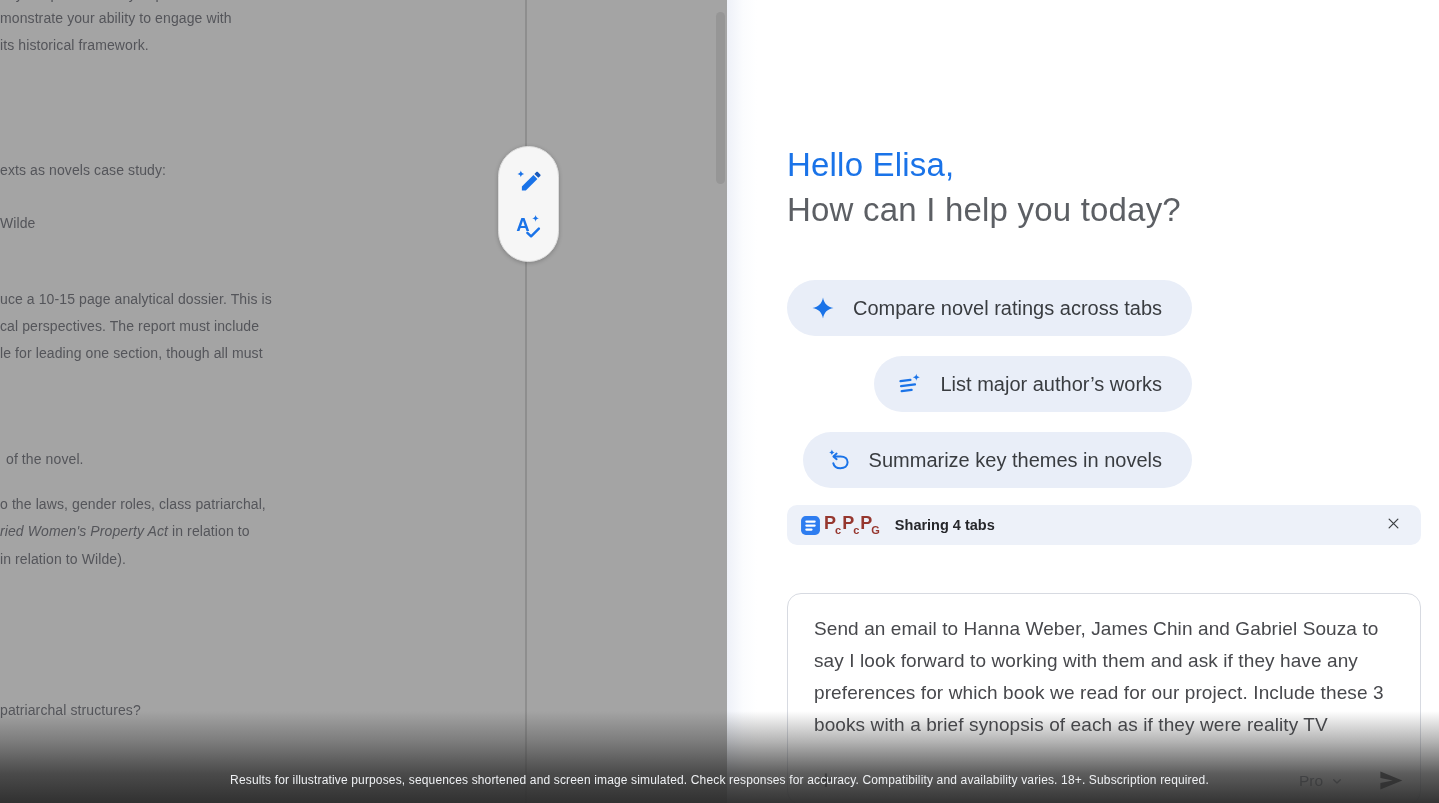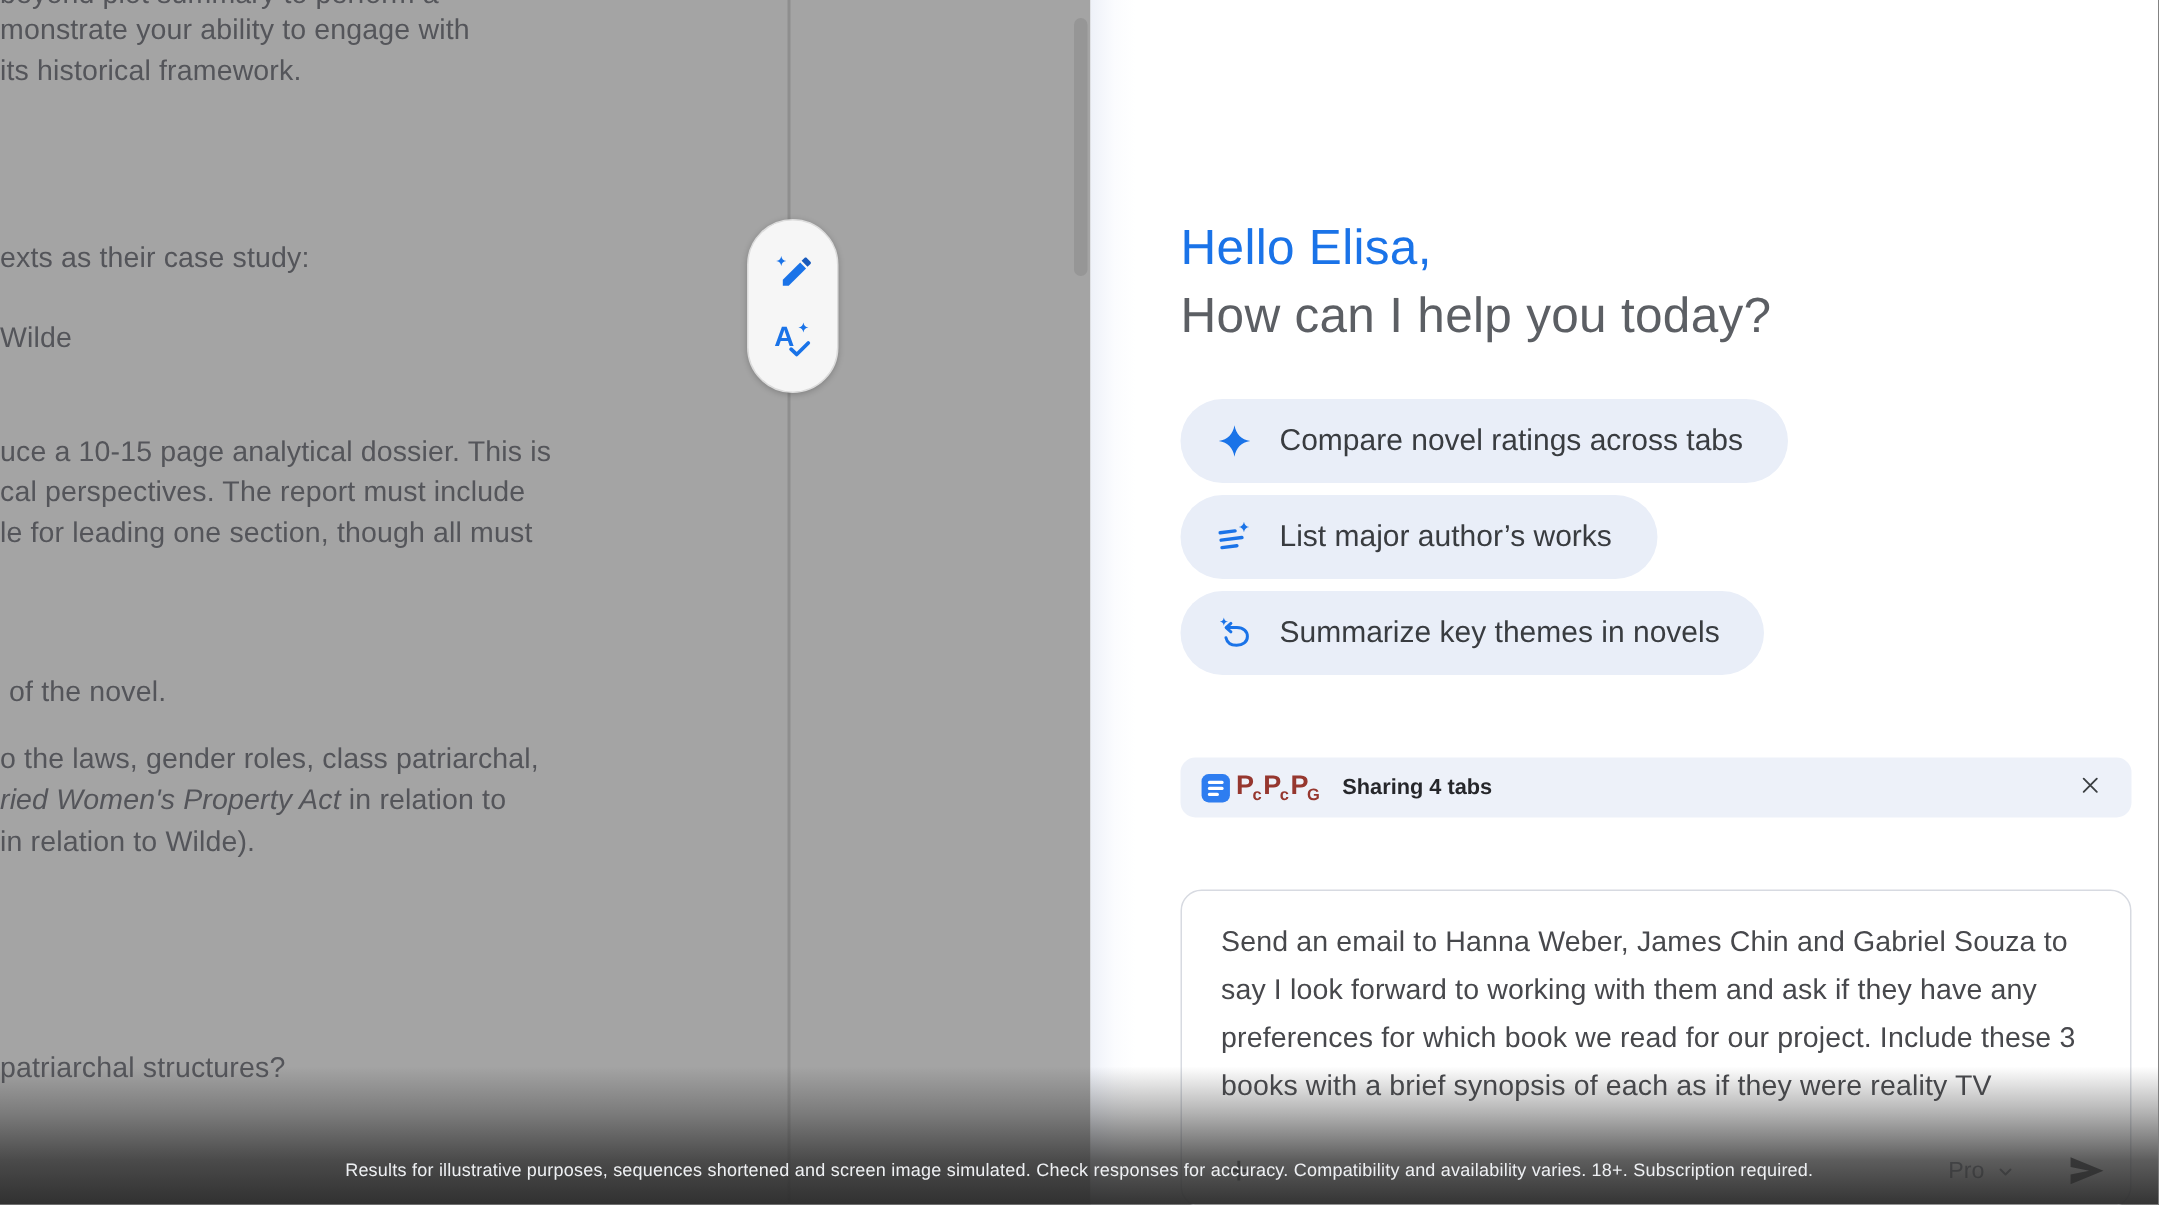--- a/index.html
+++ b/index.html
@@ -10,7 +10,7 @@
   
   #doc-pane{position:absolute;left:0;top:0;width:727px;height:803px;background:#a4a4a4;}
   .doc-vline{position:absolute;left:525px;top:0;width:2px;height:803px;background:#8e8e8e;}
-  .doc-line{position:absolute;left:0;font-size:19px;color:#54555a;white-space:nowrap;letter-spacing:.1px;}
+  .doc-line{position:absolute;left:0;font-size:14px;color:#54555a;white-space:nowrap;letter-spacing:.1px;}
   .doc-line .it{font-style:italic;}
 
   

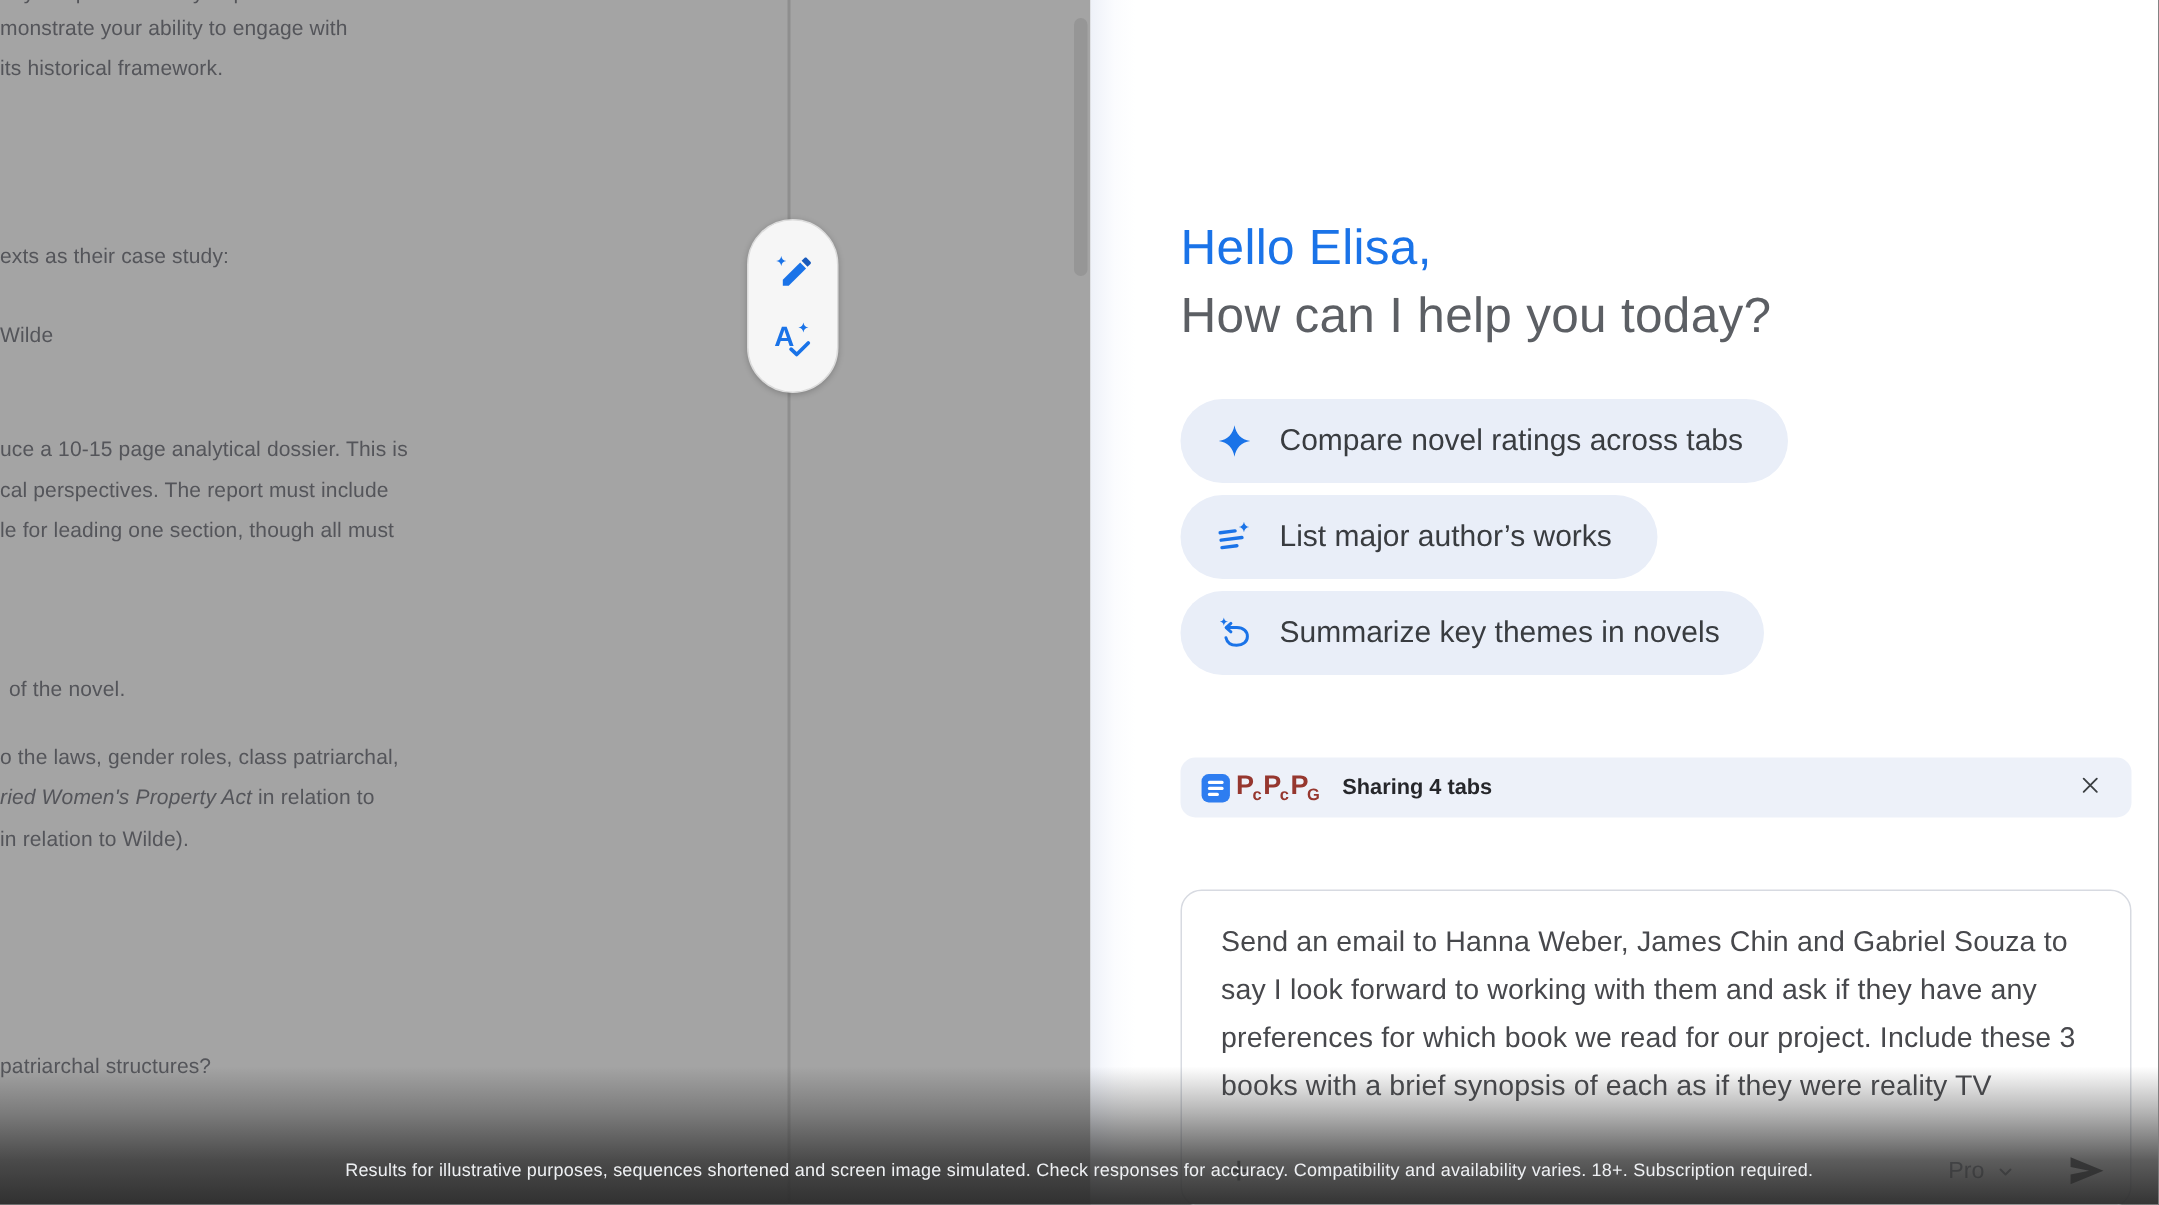--- a/index.html
+++ b/index.html
@@ -76,7 +76,7 @@
     <div class="doc-line" style="top:-14px">beyond plot summary to perform a</div>
     <div class="doc-line" style="top:10px">monstrate your ability to engage with</div>
     <div class="doc-line" style="top:37px">its historical framework.</div>
-    <div class="doc-line" style="top:162px">exts as their case study:</div>
+    <div class="doc-line" style="top:162px">exts as novels case study:</div>
     <div class="doc-line" style="top:215px">Wilde</div>
     <div class="doc-line" style="top:291px">uce a 10-15 page analytical dossier. This is</div>
     <div class="doc-line" style="top:318px">cal perspectives. The report must include</div>

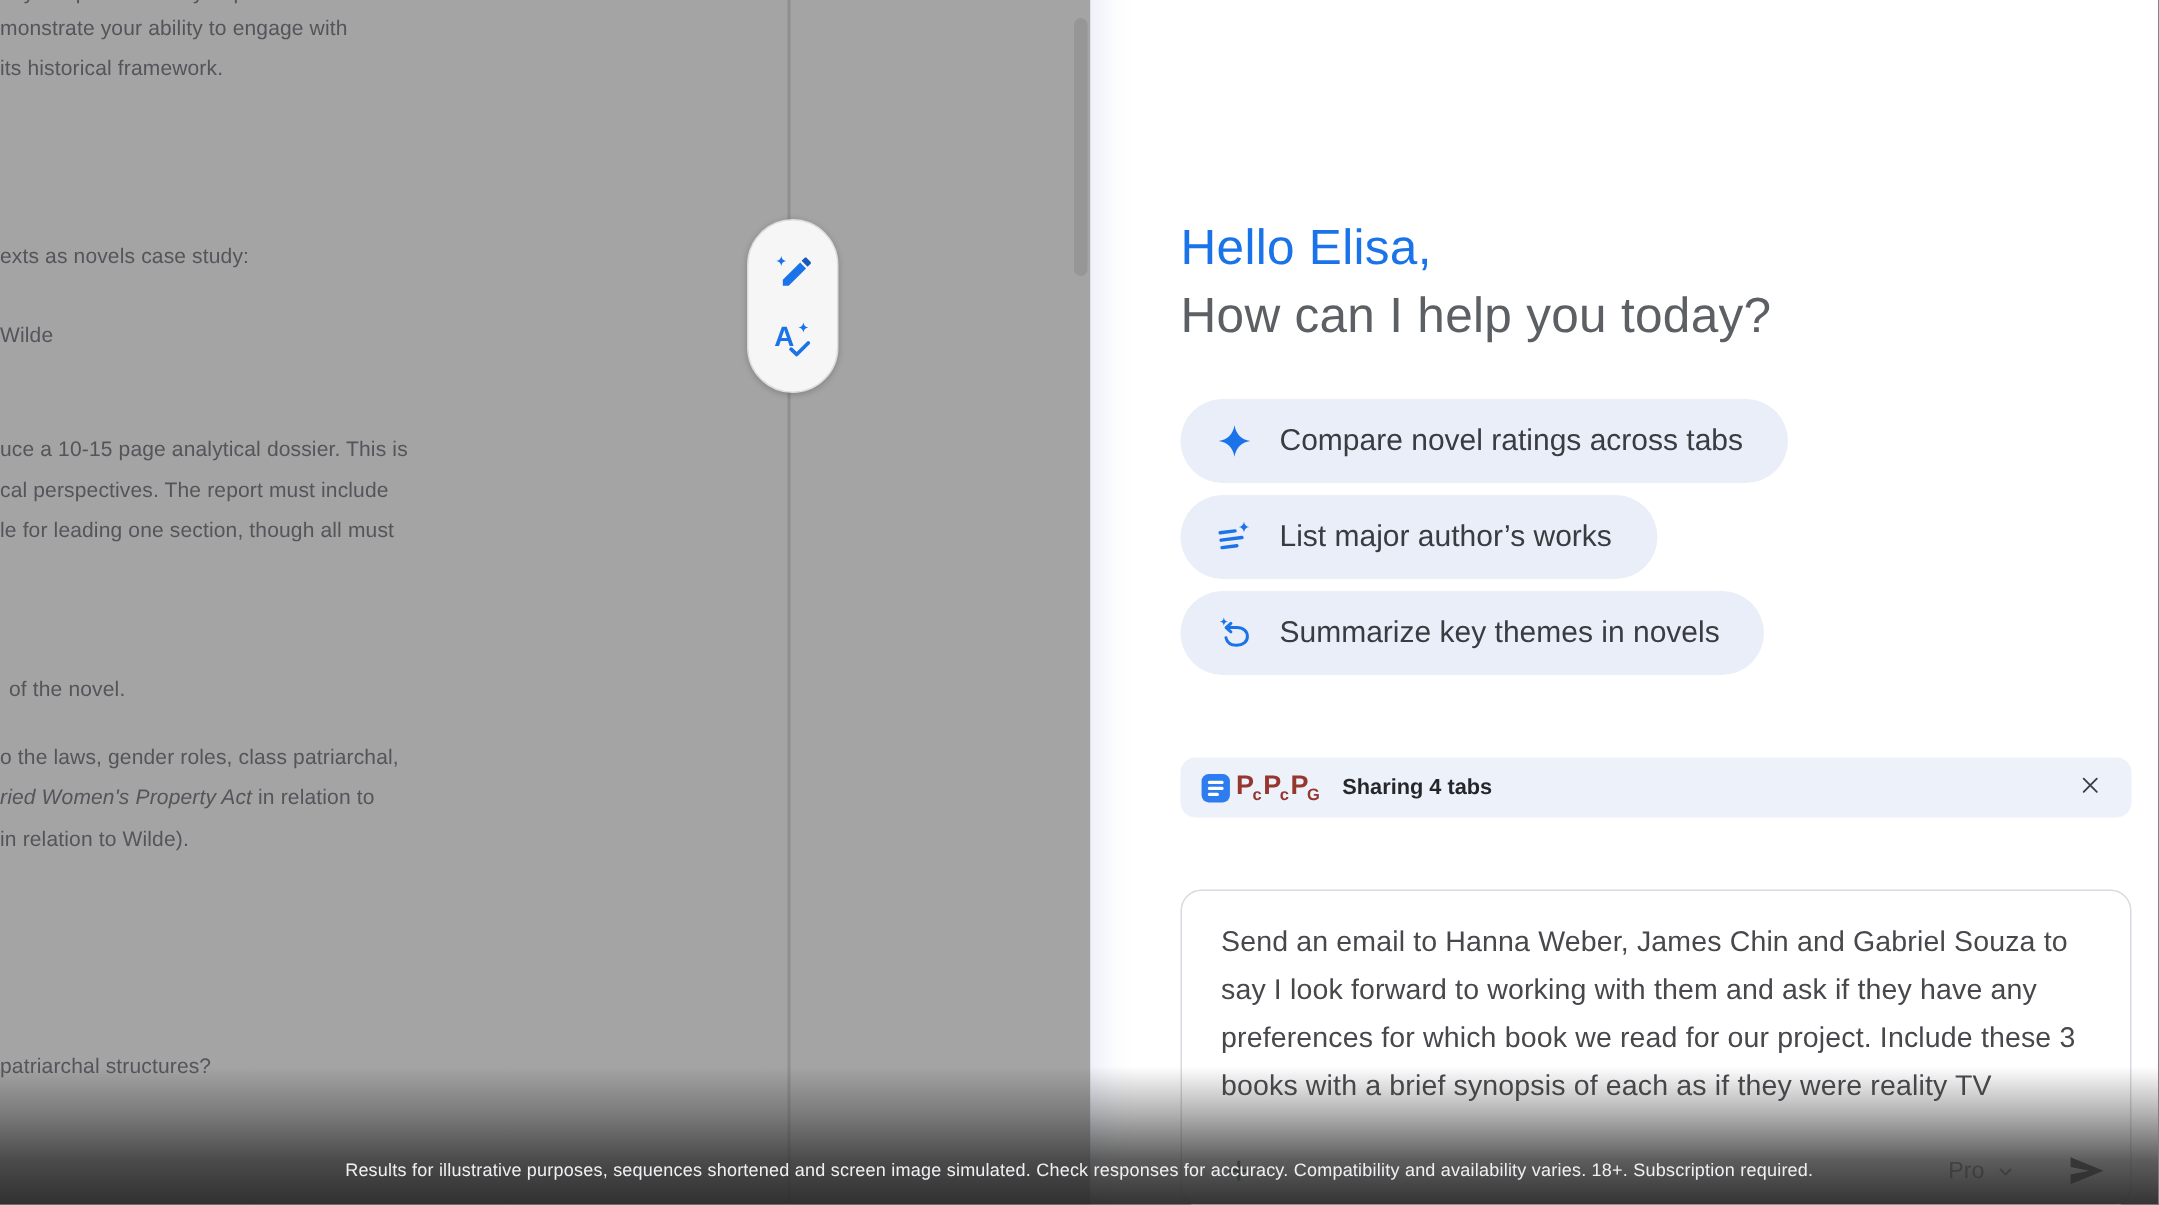--- a/index.html
+++ b/index.html
@@ -32,7 +32,7 @@
   #greeting .hello{color:#1a73e8;}
   #greeting .question{color:#5c5f64;}
 
-  #chips{position:absolute;left:60px;top:266px;display:flex;flex-direction:column;align-items:flex-start;gap:8px;}
+  #chips{position:absolute;left:60px;top:280px;display:flex;flex-direction:column;align-items:flex-end;gap:20px;}
   .chip{display:inline-flex;align-items:center;height:56px;padding:0 30px 0 24px;border:none;
     border-radius:28px;background:#e9eef8;cursor:pointer;}
   .chip .chip-icon{width:24px;height:24px;margin-right:18px;flex:0 0 auto;}

